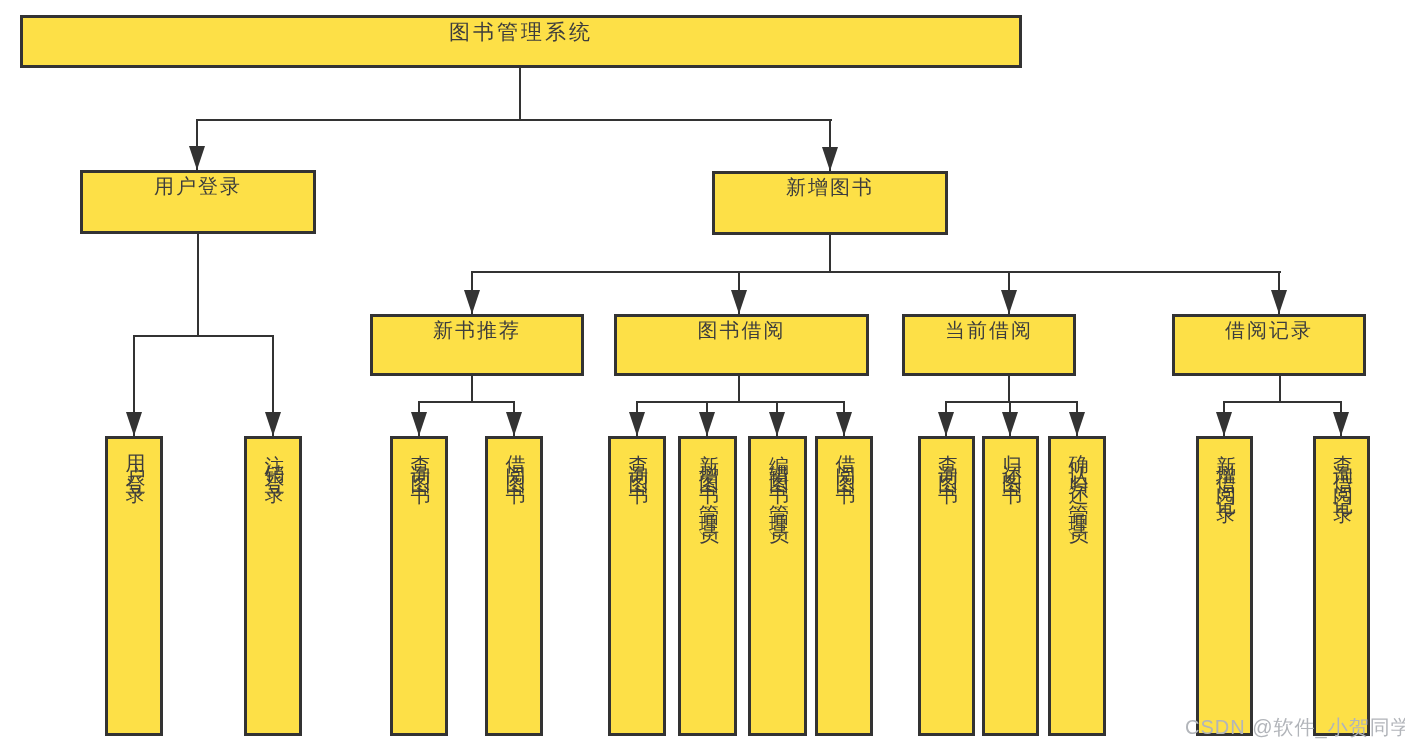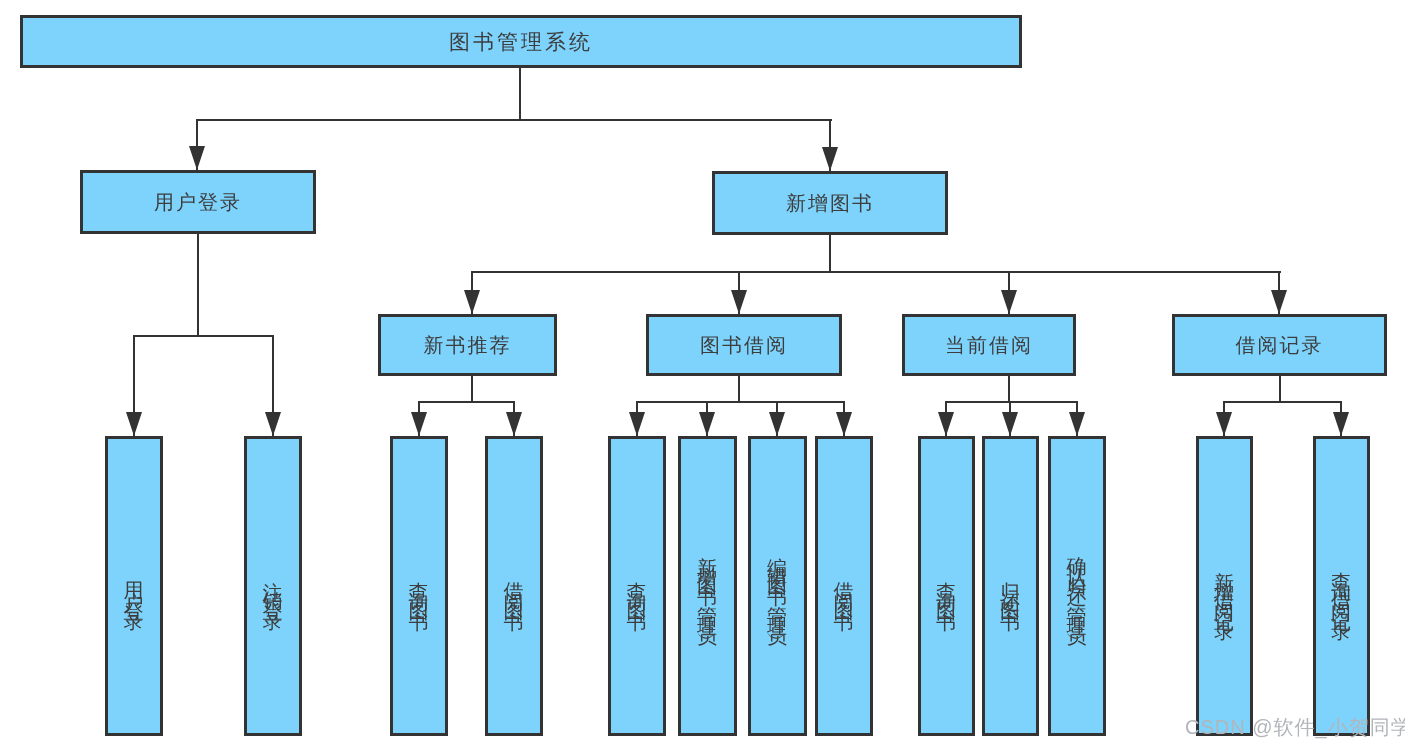--- a/index.html
+++ b/index.html
@@ -8,8 +8,8 @@
     font-family:"Liberation Sans","DejaVu Sans",sans-serif;color:#3d3d3d;
   }
   .box{
-    position:absolute;box-sizing:border-box;background:#7dd3fc;
-    border:3px solid #333333;display:flex;align-items:center;justify-content:center;
+    position:absolute;box-sizing:border-box;background:#fde047;
+    border:3px solid #333333;display:flex;justify-content:center;font-family:Liberation Mono, monospace;
   }
   .hbox{font-size:20px;letter-spacing:2px;}
   .root{font-size:21px;letter-spacing:3px;}

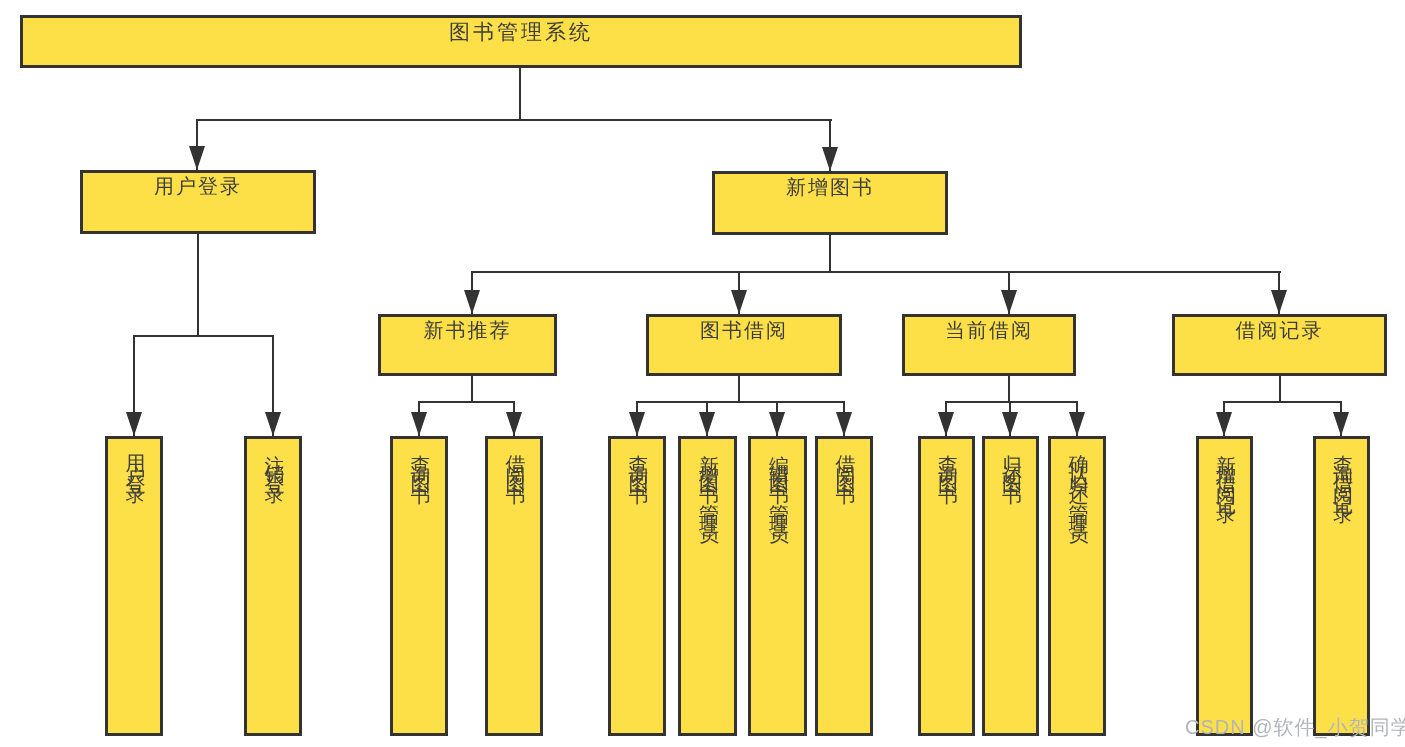--- a/index.html
+++ b/index.html
@@ -69,7 +69,7 @@
   <div class="ar" style="left:1001px;top:290px"></div>
   <div class="ar" style="left:1271px;top:290px"></div>
 
-  <div class="box hbox" style="left:378px;top:314px;width:179px;height:62px">
+  <div class="box hbox" style="left:370px;top:314px;width:214px;height:62px">
     <span>新书推荐</span>
   </div>
   <div class="box hbox" style="left:646px;top:314px;width:196px;height:62px">

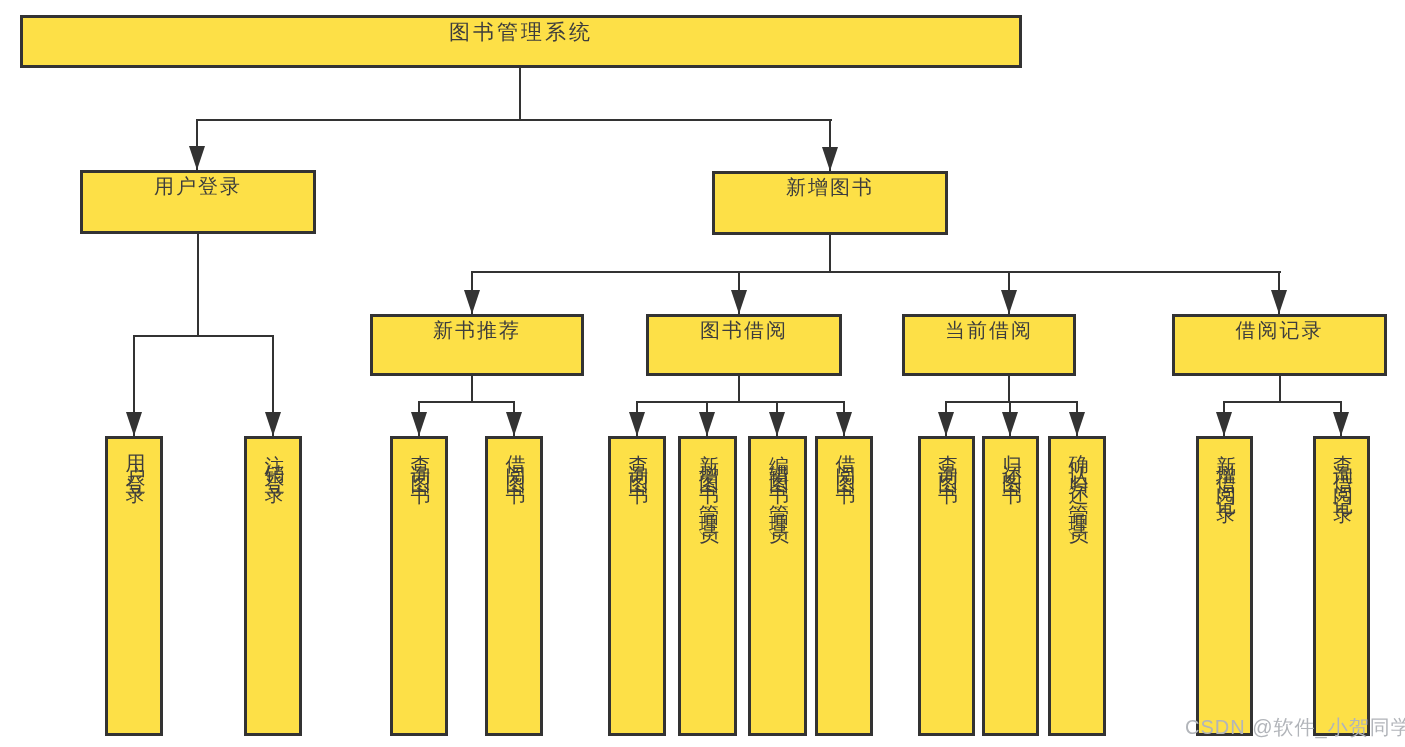--- a/index.html
+++ b/index.html
@@ -72,7 +72,7 @@
   <div class="box hbox" style="left:370px;top:314px;width:214px;height:62px">
     <span>新书推荐</span>
   </div>
-  <div class="box hbox" style="left:646px;top:314px;width:196px;height:62px">
+  <div class="box hbox" style="left:614px;top:314px;width:255px;height:62px">
     <span>图书借阅</span>
   </div>
   <div class="box hbox" style="left:902px;top:314px;width:174px;height:62px">

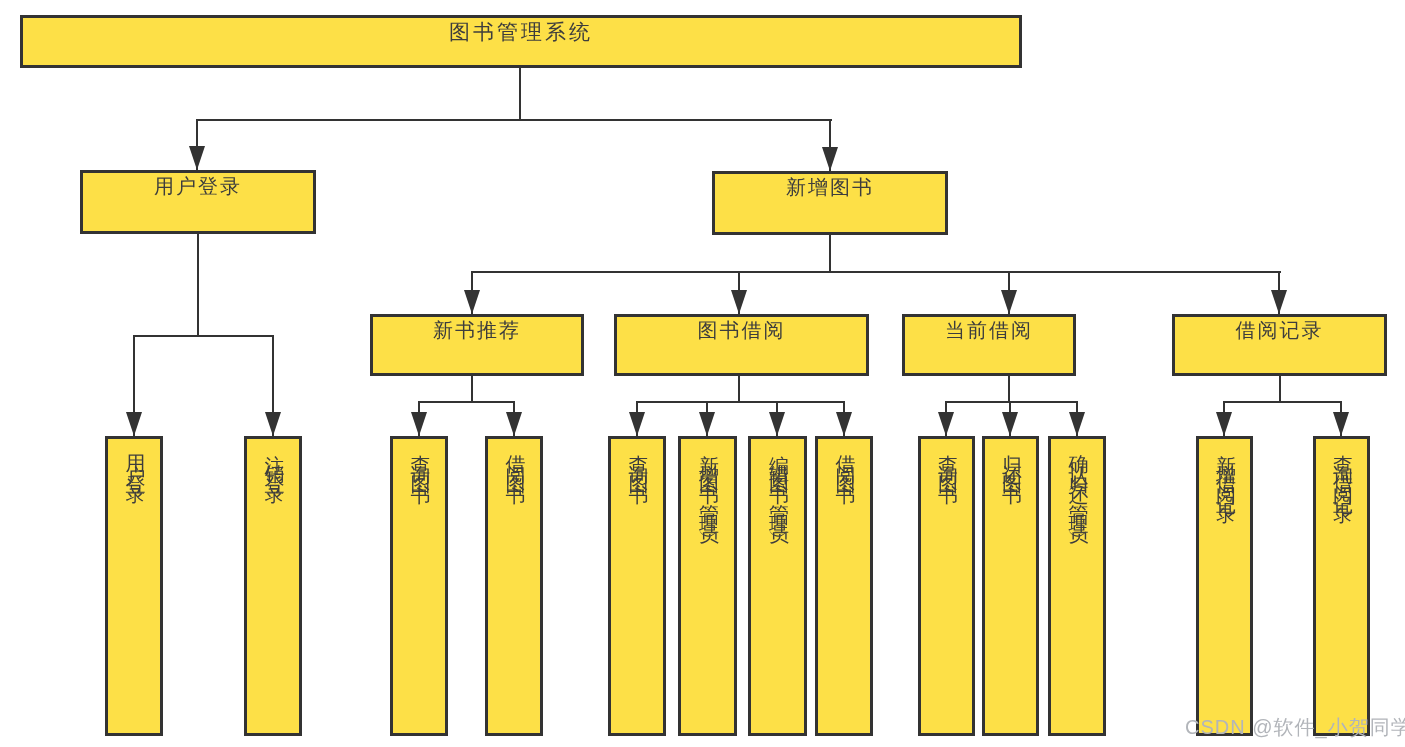--- a/index.html
+++ b/index.html
@@ -78,7 +78,7 @@
   <div class="box hbox" style="left:902px;top:314px;width:174px;height:62px">
     <span>当前借阅</span>
   </div>
-  <div class="box hbox" style="left:1172px;top:314px;width:215px;height:62px">
+  <div class="box hbox" style="left:1172px;top:314px;width:194px;height:62px">
     <span>借阅记录</span>
   </div>
 

